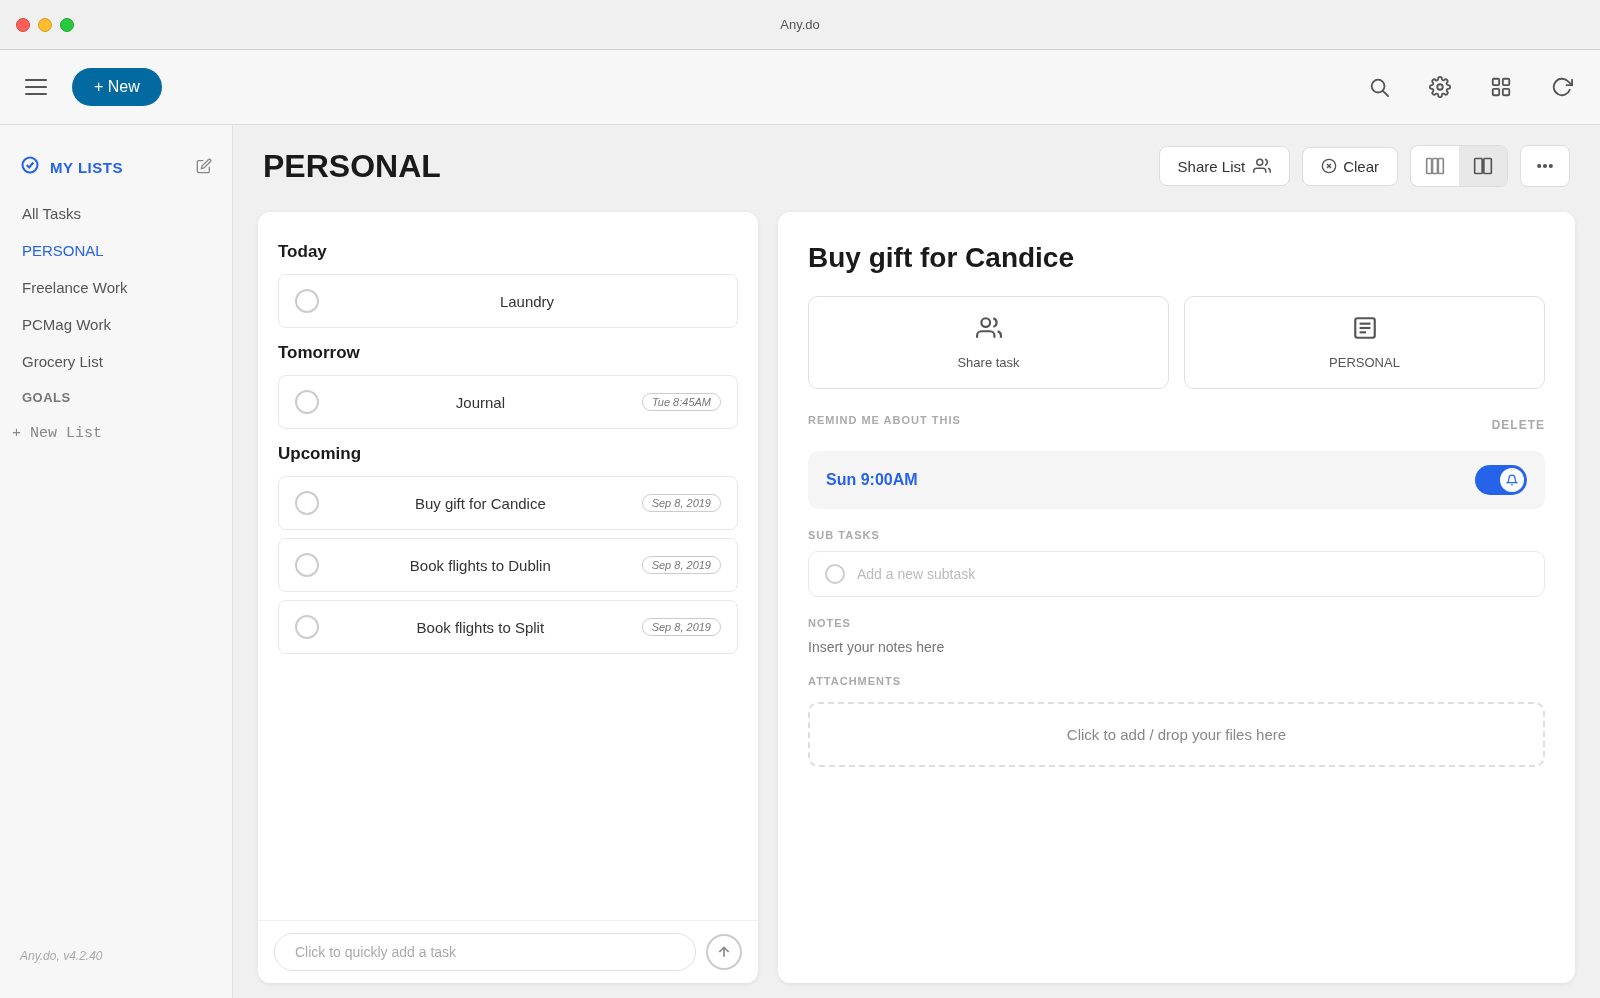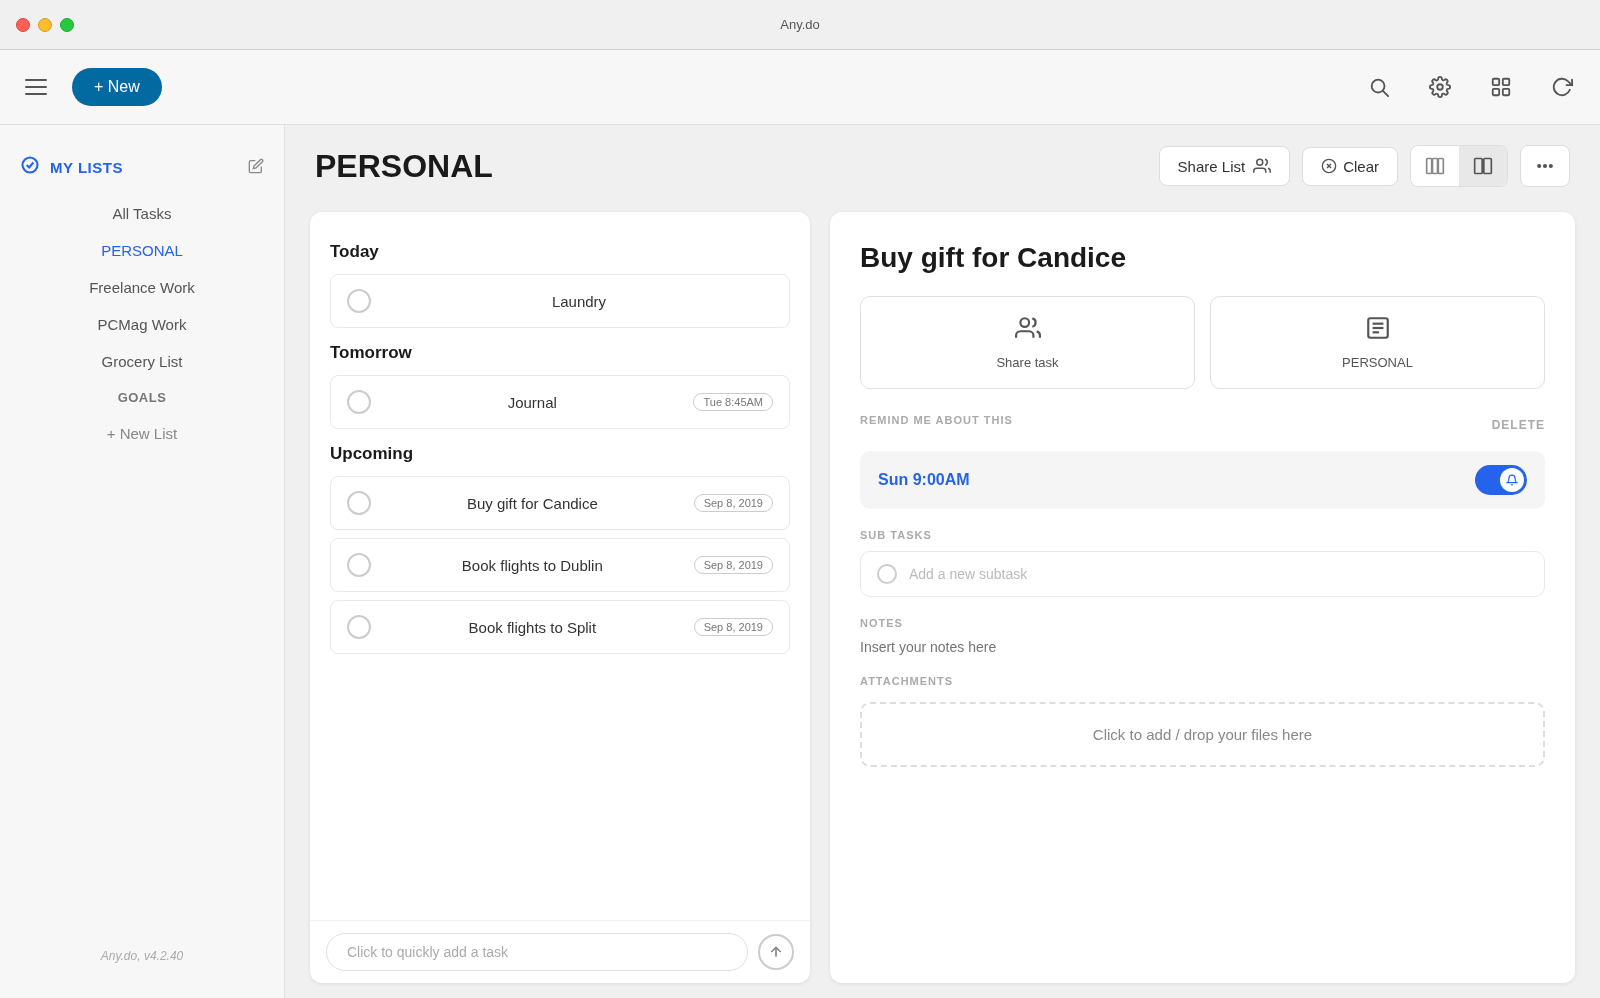--- a/index.html
+++ b/index.html
@@ -105,13 +105,12 @@
 
     
     .sidebar {
-      width: 285px;
+      width: 233px;
       background: #f7f7f7;
       border-right: 1px solid #e0e0e0;
       padding: 20px 0;
       display: flex;
       flex-direction: column;
-      text-align: center;
     }
     .sidebar-header {
       display: flex;

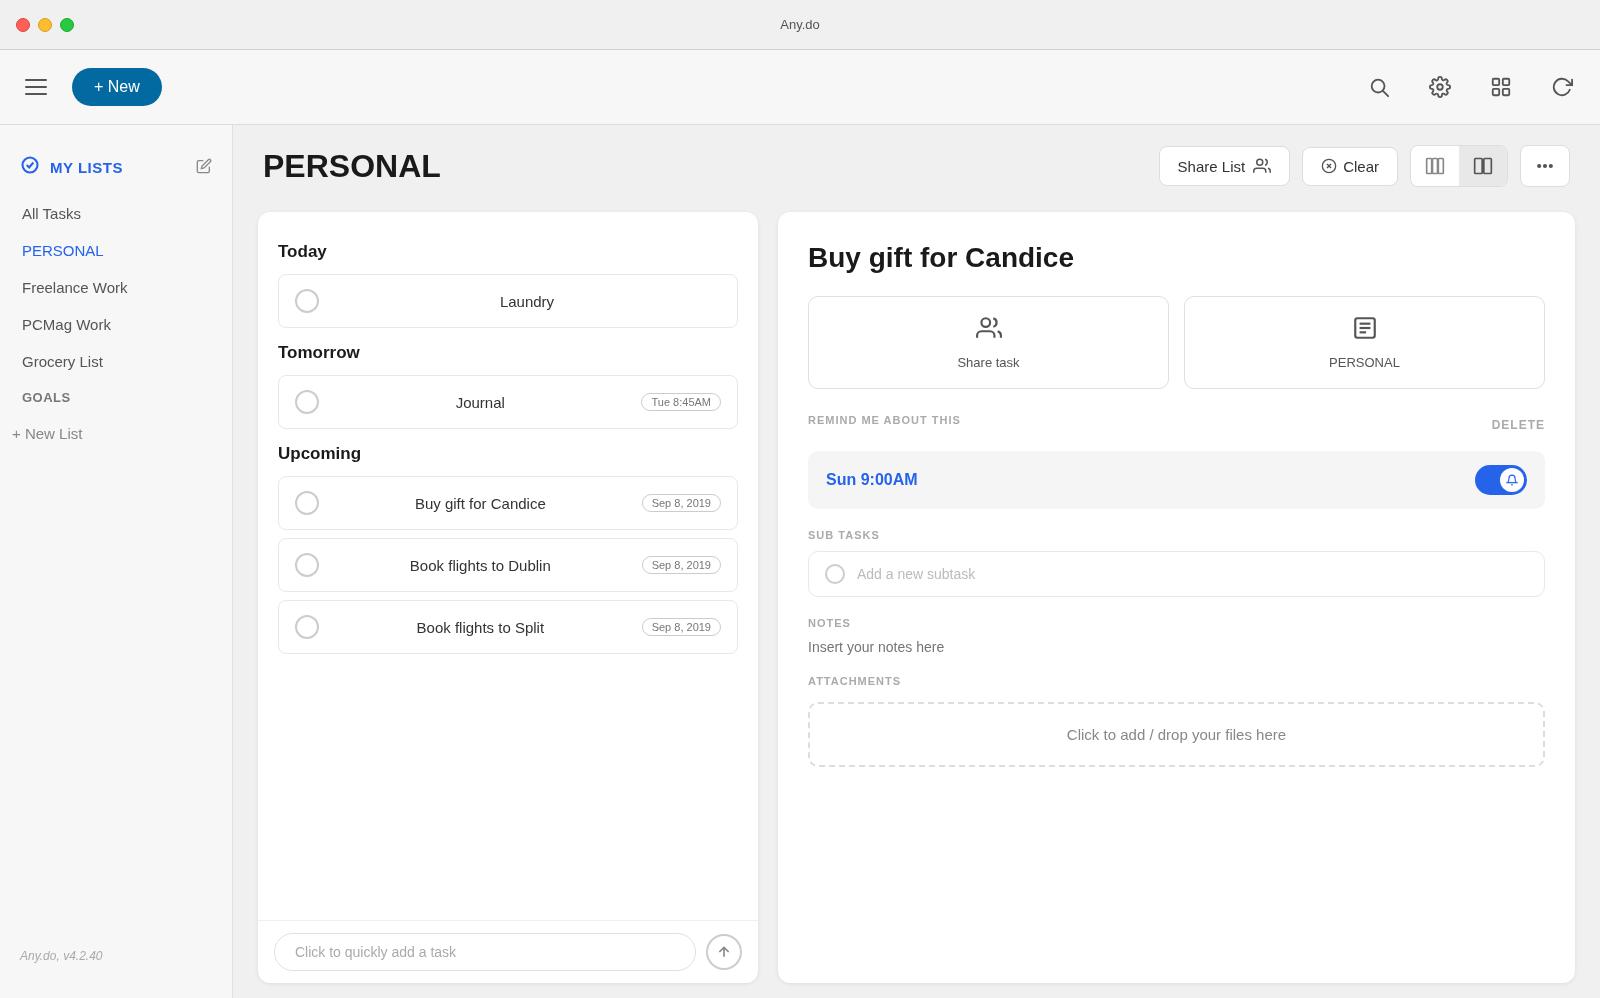--- a/index.html
+++ b/index.html
@@ -313,6 +313,7 @@
       padding: 2px 9px;
       font-size: 11px;
       color: #777;
+      font-style: italic;
     }
     .task-add-bar {
       padding: 12px 16px;

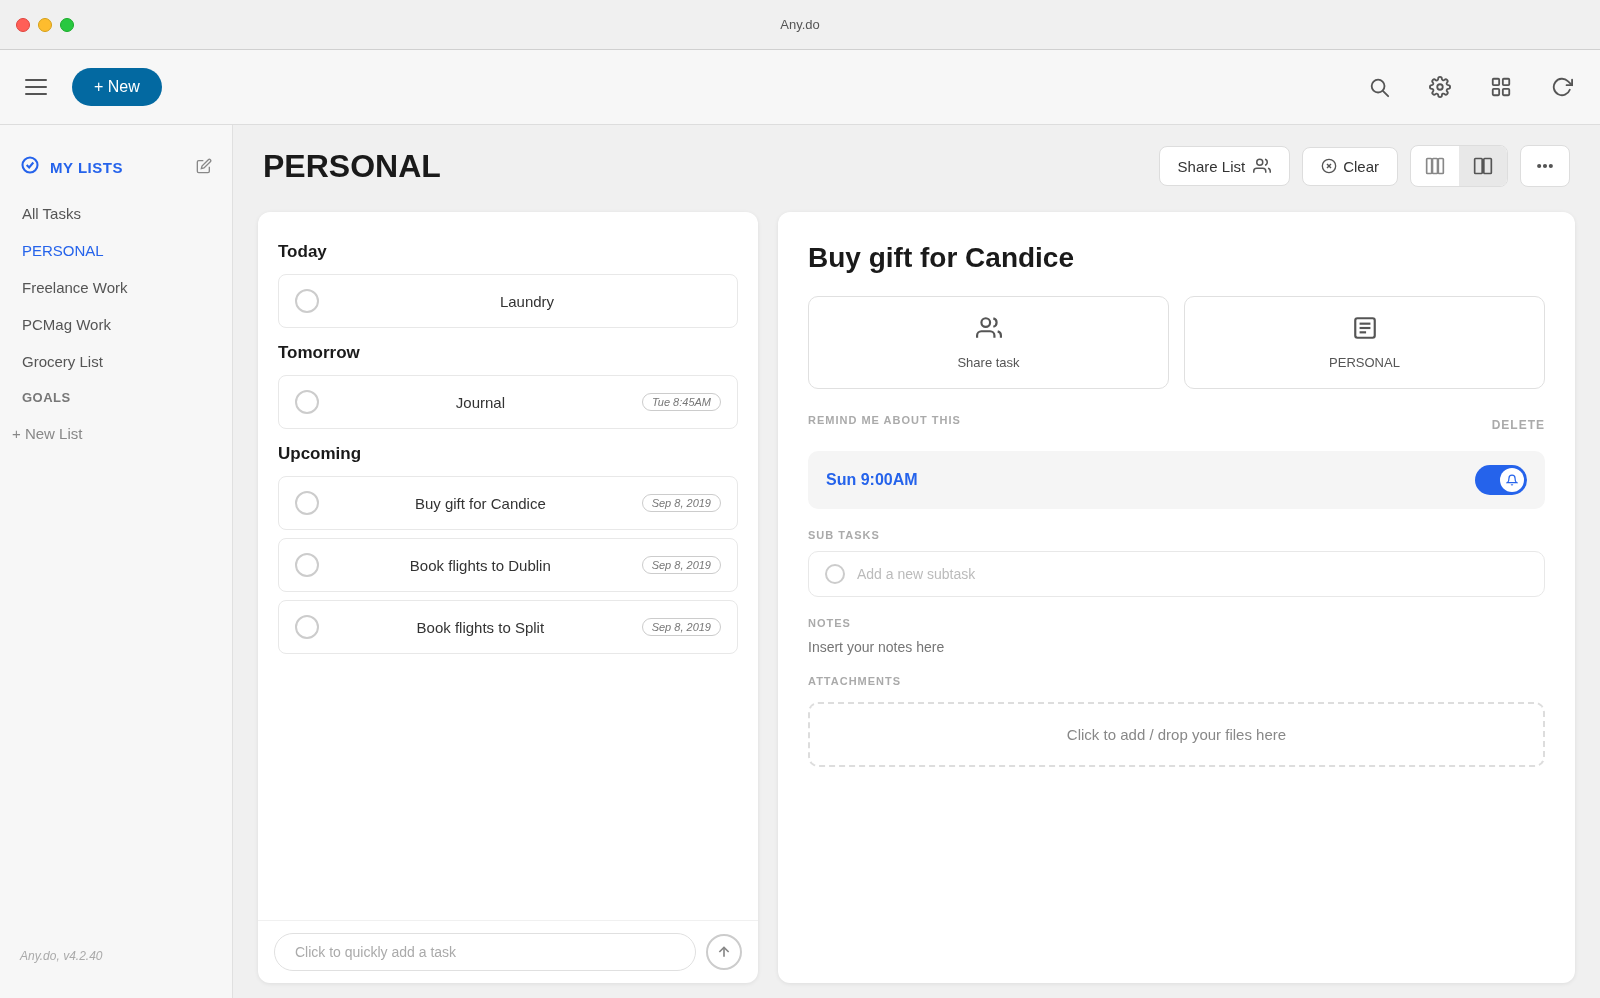--- a/index.html
+++ b/index.html
@@ -155,6 +155,7 @@
       font-size: 15px;
       color: #888;
       cursor: pointer;
+      font-family: Liberation Mono, monospace;
     }
     .sidebar-footer {
       margin-top: auto;

